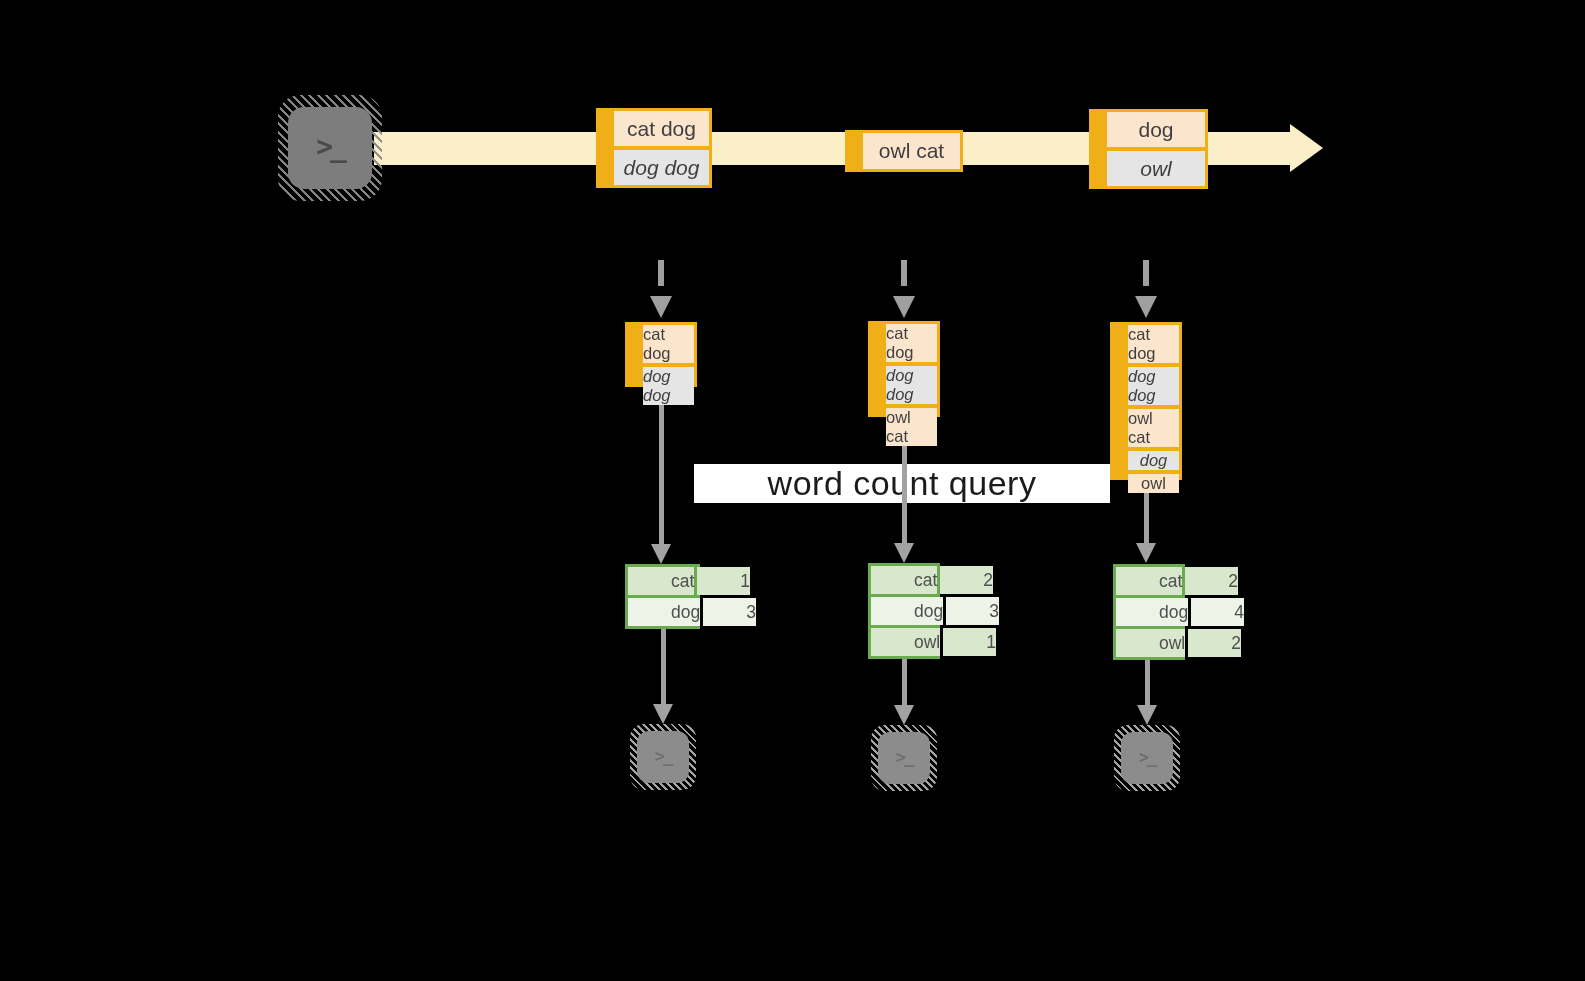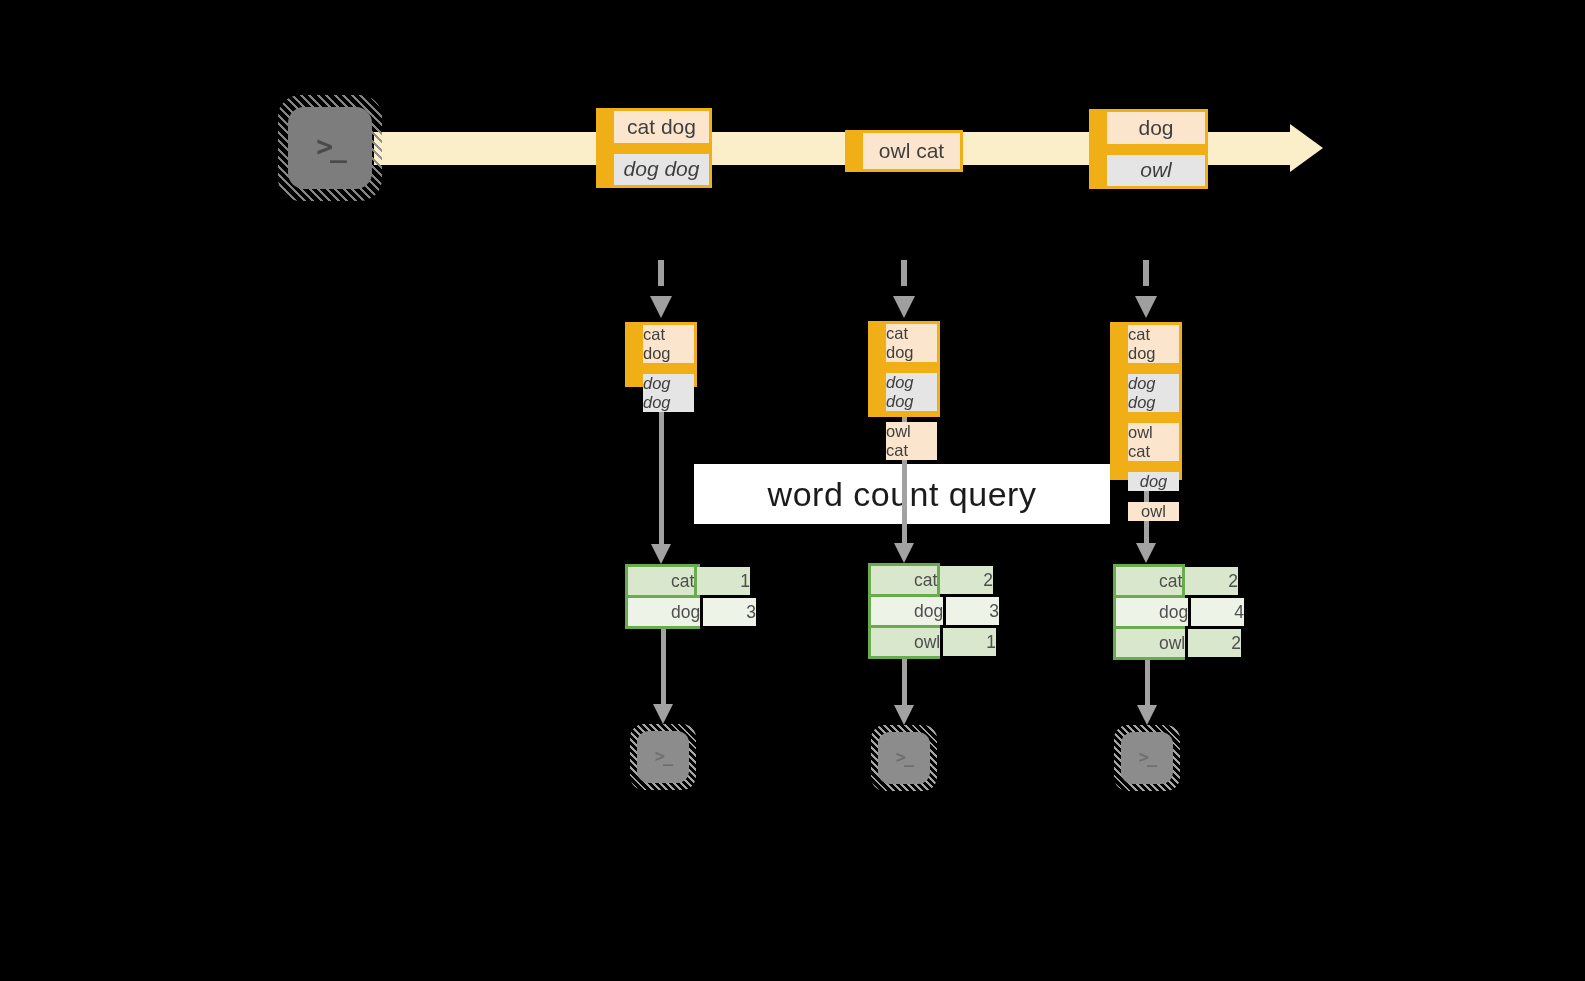--- a/index.html
+++ b/index.html
@@ -40,7 +40,7 @@
   
   .obox{
     border:3px solid #F1AF17;background:#F1AF17;
-    display:flex;flex-direction:column;gap:11px;padding-left:15px;
+    display:flex;flex-direction:column;gap:4px;padding-left:15px;
   }
   .obox .cell{
     flex:1;display:flex;align-items:center;justify-content:center;

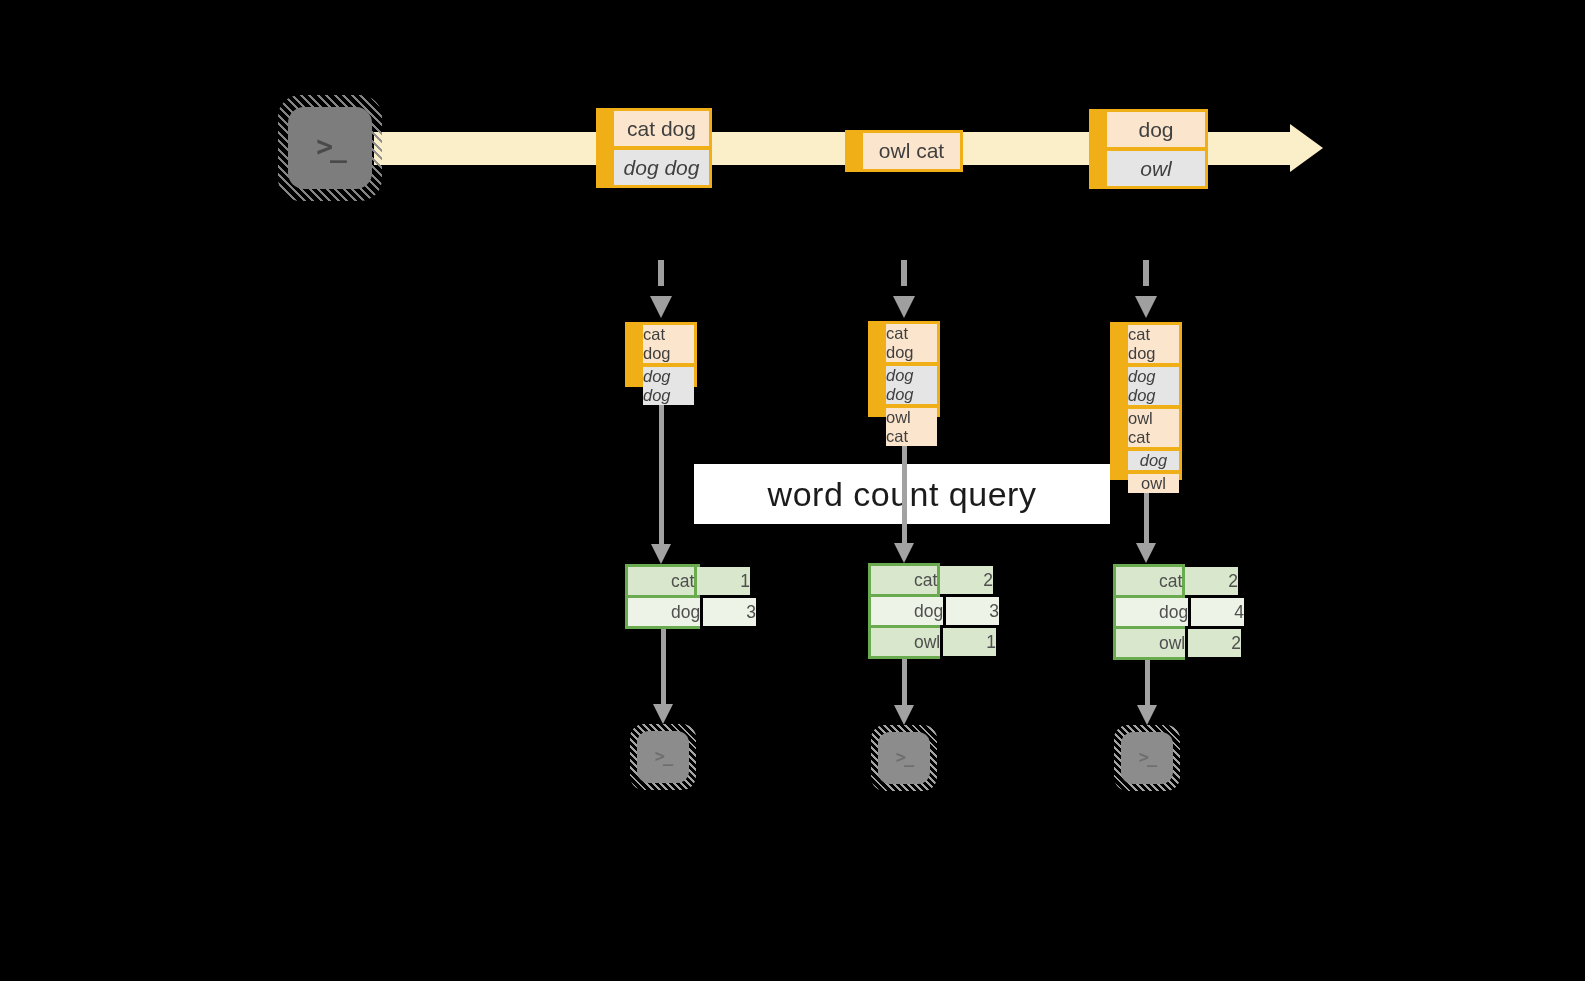--- a/index.html
+++ b/index.html
@@ -109,7 +109,7 @@
   <div class="abs vdash" style="left:1143px;top:260px;width:6px;height:36px;"></div>
   <div class="abs ahead" style="left:1135px;top:296px;"></div>
 
-  <div class="abs banner" style="left:694px;top:464px;width:416px;height:60px;z-index:1;">word count query</div>
+  <div class="abs banner" style="left:694px;top:464px;width:416px;height:39px;z-index:1;">word count query</div>
 
   <div class="abs obox" style="left:625px;top:322px;width:72px;height:65px;z-index:3;">
     <div class="cell stack-cell fillA">cat dog</div>

